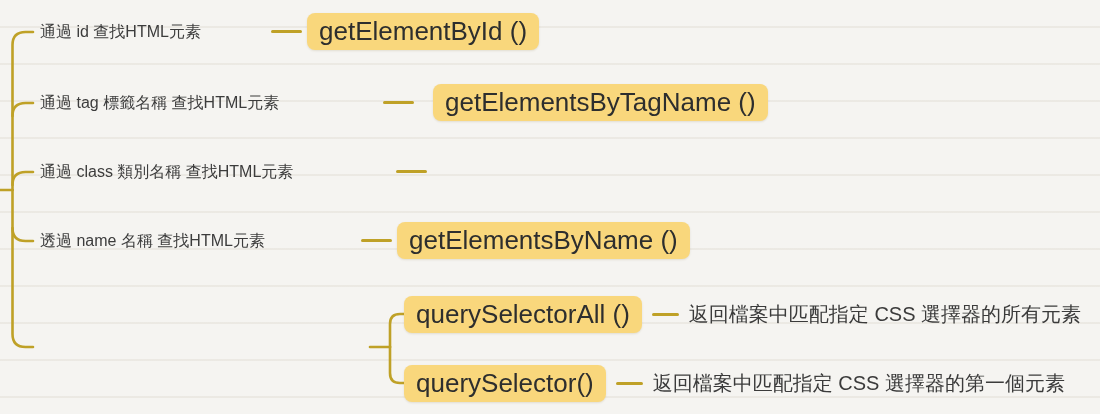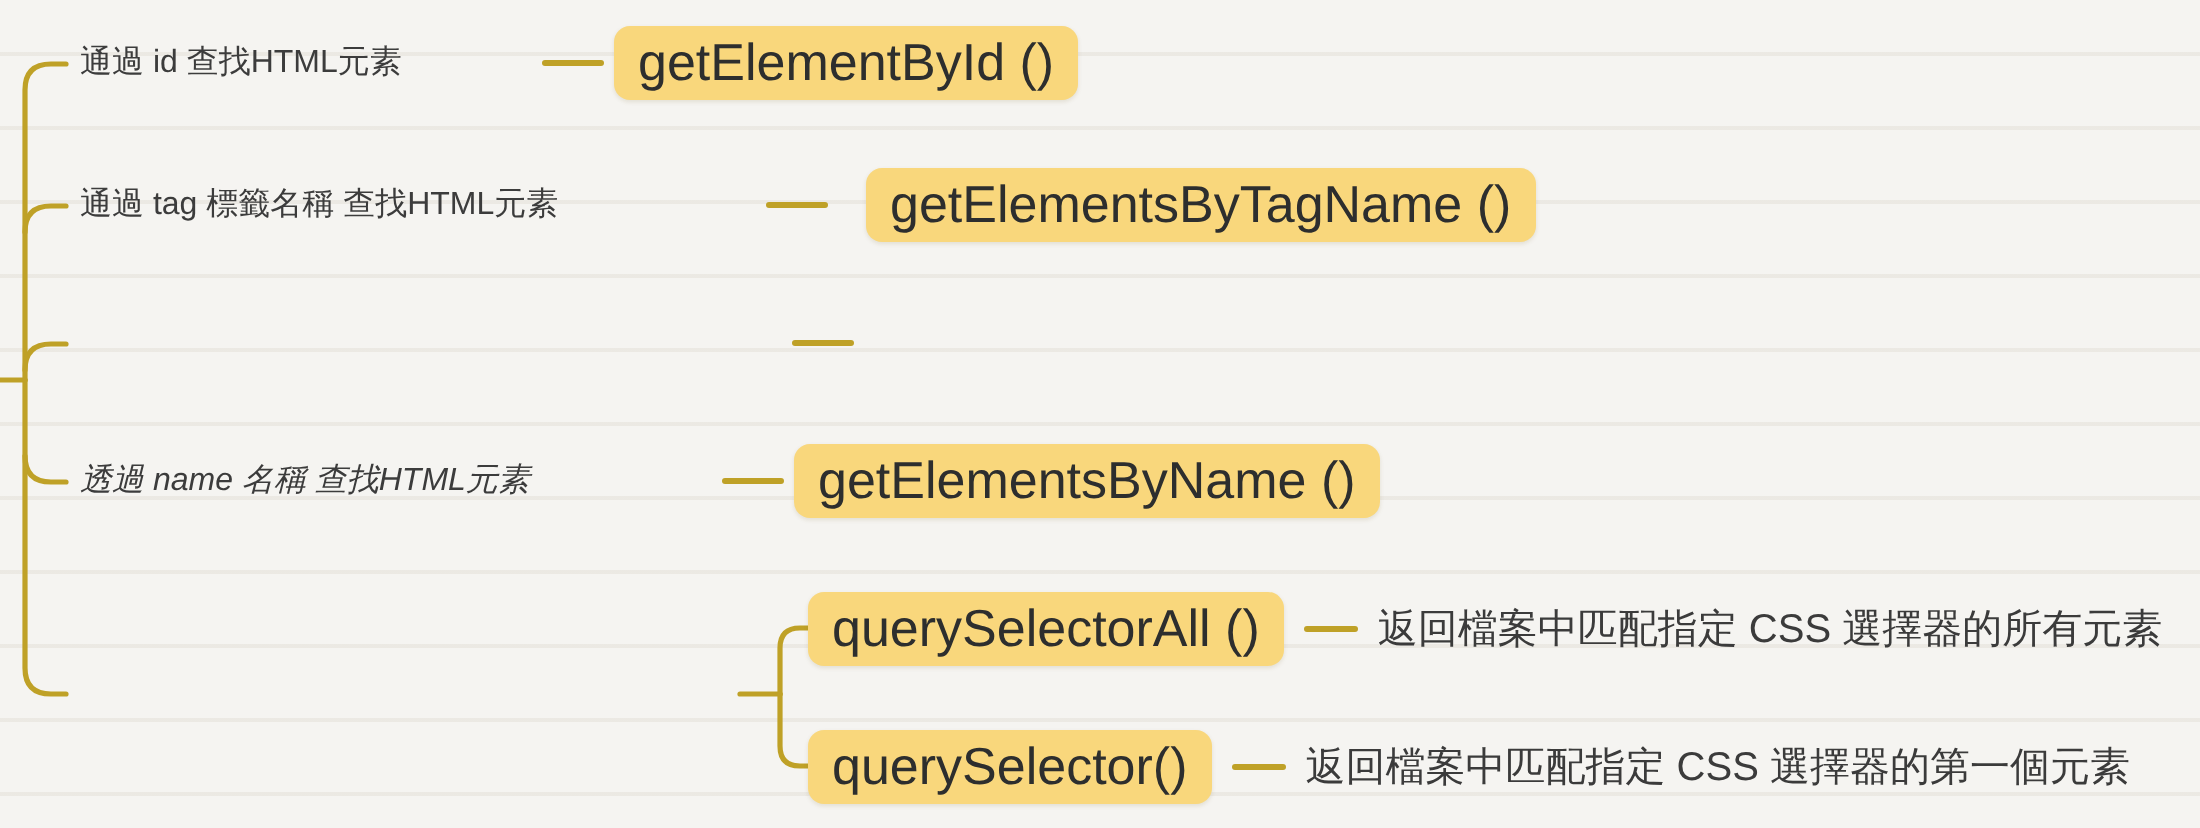--- a/index.html
+++ b/index.html
@@ -103,6 +103,7 @@
   <div class="hline" style="left:383px;top:101px;width:31px;"></div>
   <div class="chip" style="left:417px;top:84px;margin-left:16px;">getElementsByTagName ()</div>
 
+  <div class="branch-label" style="left:40px;top:154px;">通過 class 類別名稱 查找HTML元素</div>
   <div class="hline" style="left:396px;top:170px;width:31px;"></div>
 
   <div class="branch-label" style="left:40px;top:223px;font-style:italic;">透過 name 名稱 查找HTML元素</div>

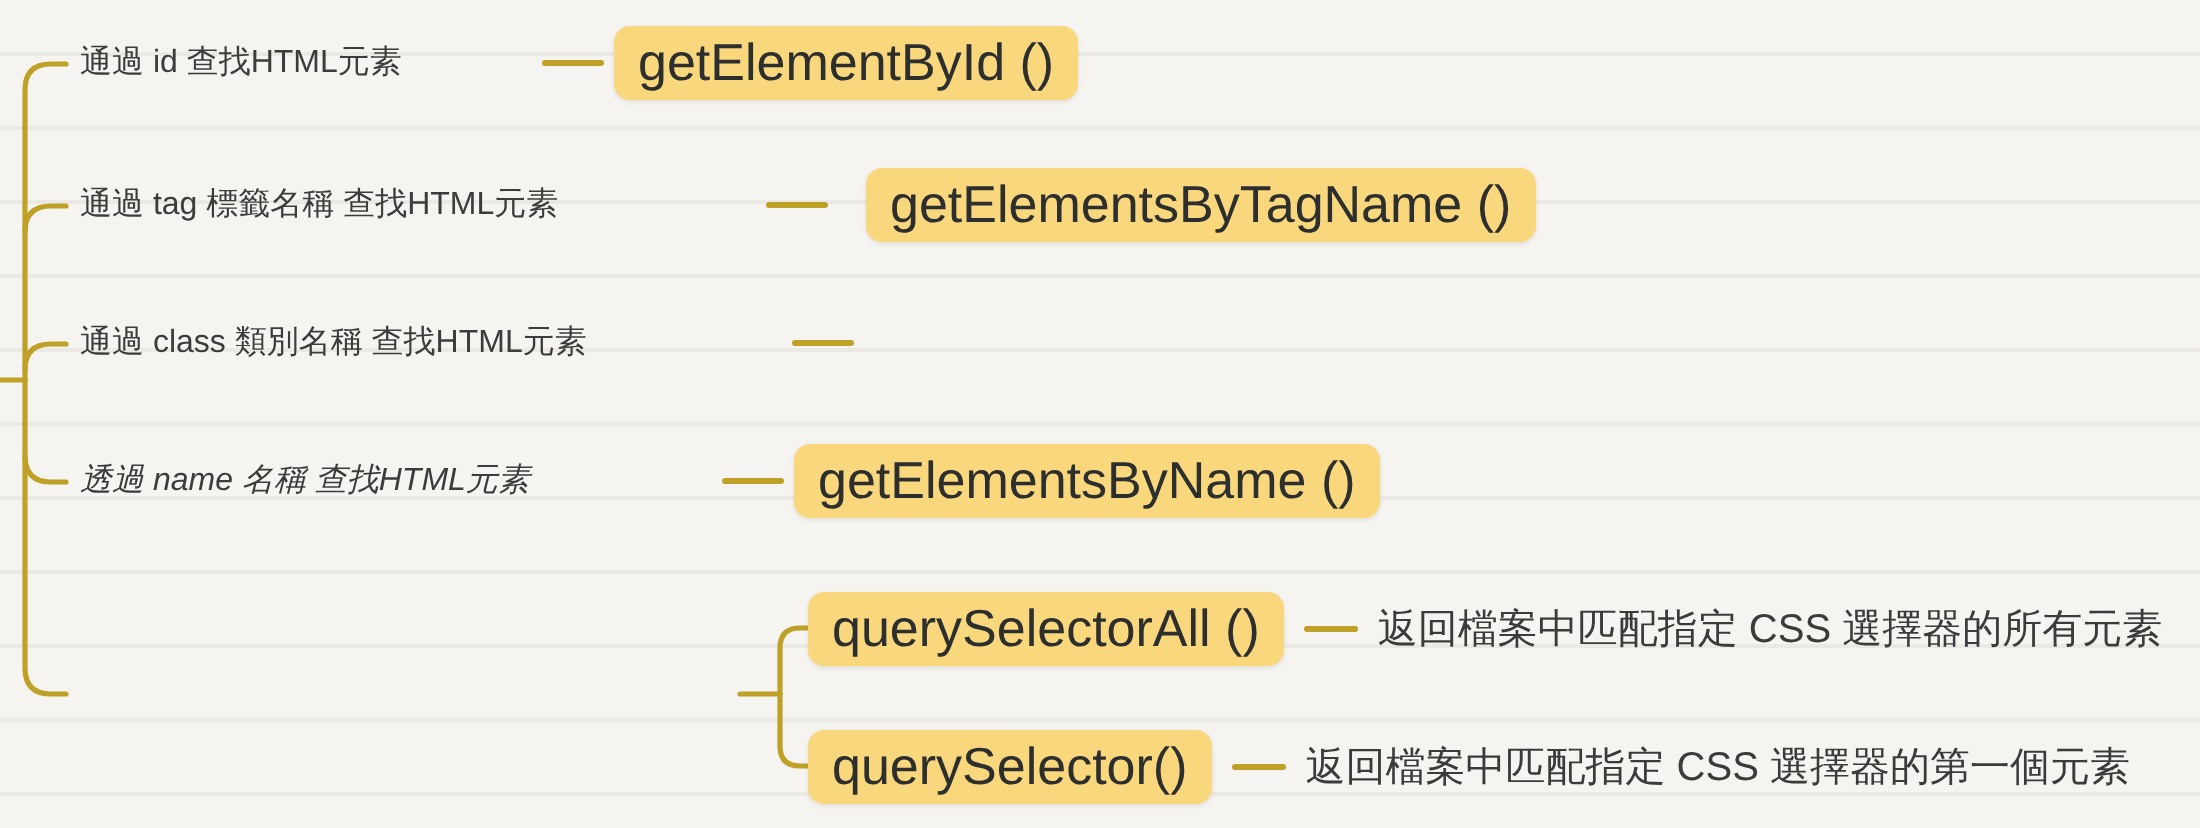--- a/index.html
+++ b/index.html
@@ -106,7 +106,7 @@
   <div class="branch-label" style="left:40px;top:154px;">通過 class 類別名稱 查找HTML元素</div>
   <div class="hline" style="left:396px;top:170px;width:31px;"></div>
 
-  <div class="branch-label" style="left:40px;top:223px;font-style:italic;">透過 name 名稱 查找HTML元素</div>
+  <div class="branch-label" style="left:40px;top:223px;">透過 name 名稱 查找HTML元素</div>
   <div class="hline" style="left:361px;top:239px;width:31px;"></div>
   <div class="chip" style="left:397px;top:222px;">getElementsByName ()</div>
 

